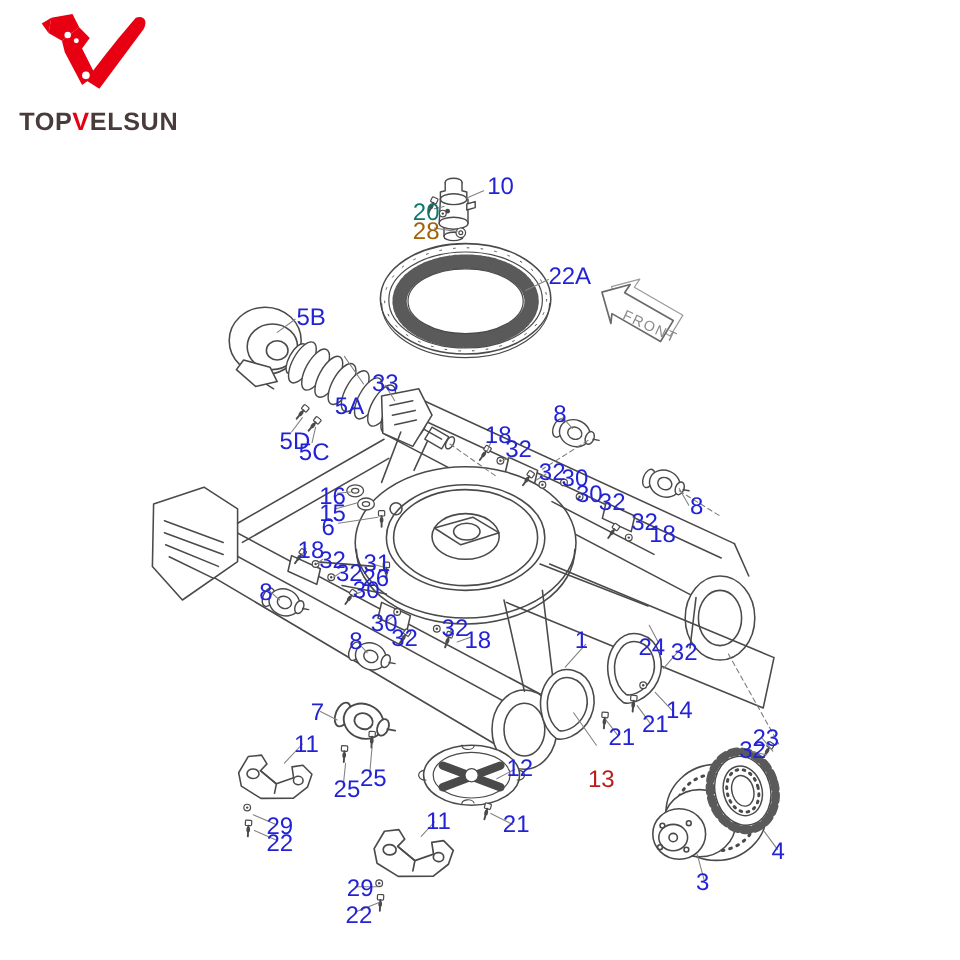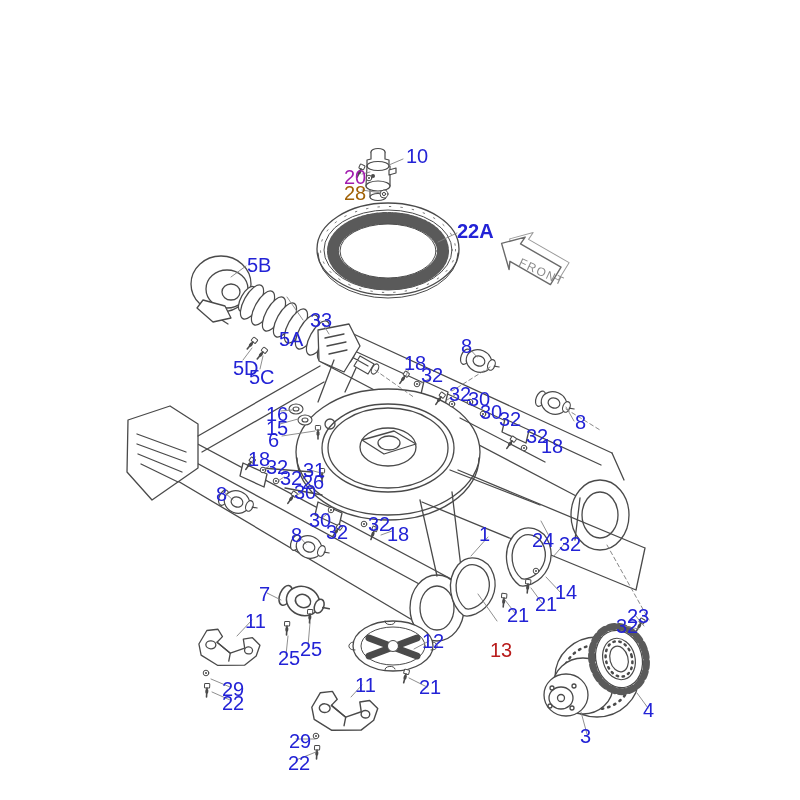--- a/index.html
+++ b/index.html
@@ -327,6 +327,27 @@
       <div class="part-label" style="left: 580px; top: 726px; color: rgb(35, 35, 214);">3</div>
     </div>
 
+  <div class="logo">
+    <svg class="logo-icon" viewBox="0 0 120 95">
+      <g fill="#e60012">
+
+        <path d="M104,6 C112,3 117,9 112,18 L66,80 L52,71 C70,47 89,23 104,6 Z" fill="#e60012"></path>
+
+        <path d="M27,30 L45,16 L56,27 L48,38 L62,66 L48,76 L30,42 Z" fill="#e60012"></path>
+
+        <path d="M45,16 L38,2 L16,6 L13,22 L27,30 Z" fill="#e60012"></path>
+        <path d="M16,6 L6,12 L13,22 Z" fill="#e60012"></path>
+      </g>
+      <g fill="#ffffff">
+        <circle cx="33" cy="24" r="3.4"></circle>
+        <circle cx="42" cy="30" r="2.6"></circle>
+        <circle cx="52" cy="66" r="4"></circle>
+      </g>
+    </svg>
+    <div class="logo-text" style="color: rgb(74, 59, 59);">
+      <span>TOP</span><span style="color: rgb(230, 0, 18);">V</span><span>ELSUN</span>
+    </div>
+  </div>
 
 </div>
 

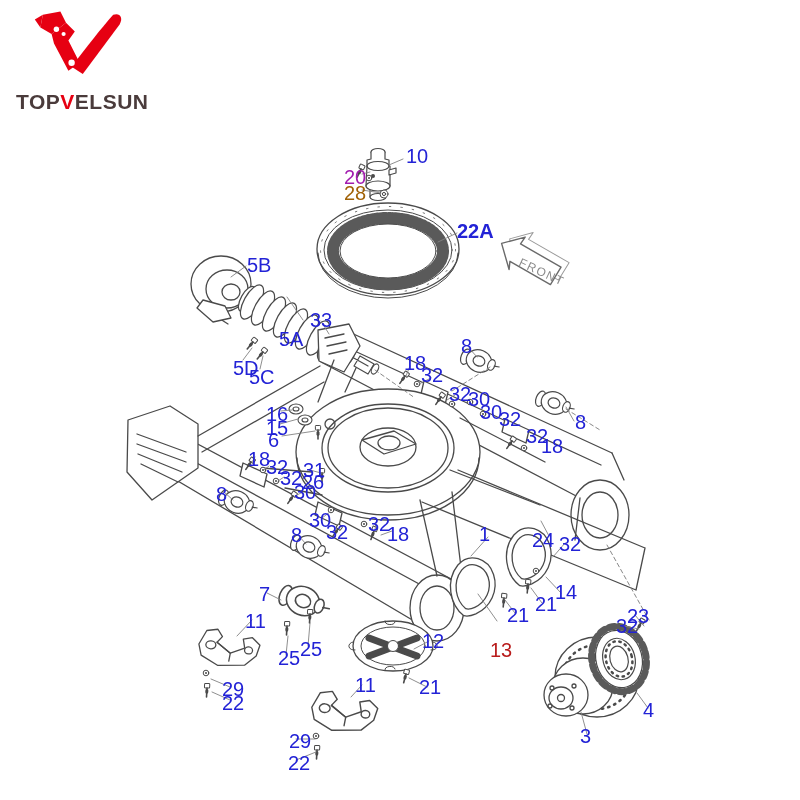--- a/index.html
+++ b/index.html
@@ -270,7 +270,7 @@
 
   <div class="label-layer">
       <div class="part-label" style="left: 406px; top: 146px; color: rgb(35, 35, 214);">10</div>
-      <div class="part-label" style="left: 344px; top: 167px; color: #a21caf;">20</div>
+      <div class="part-label" style="left: 344px; top: 167px; color: #0f766e;">20</div>
       <div class="part-label" style="left: 344px; top: 183px; color: #a16207;">28</div>
       <div class="part-label" style="left: 457px; top: 221px; color: rgb(35, 35, 214); font-weight: bold;">22A</div>
       <div class="part-label" style="left: 247px; top: 255px; color: rgb(35, 35, 214);">5B</div>

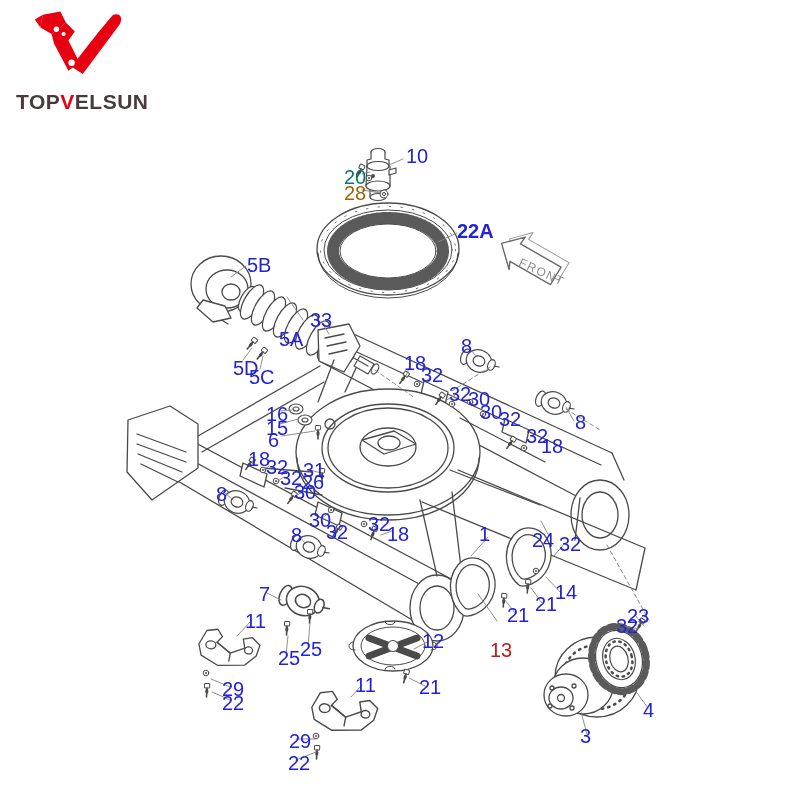--- a/index.html
+++ b/index.html
@@ -272,7 +272,7 @@
       <div class="part-label" style="left: 406px; top: 146px; color: rgb(35, 35, 214);">10</div>
       <div class="part-label" style="left: 344px; top: 167px; color: #0f766e;">20</div>
       <div class="part-label" style="left: 344px; top: 183px; color: #a16207;">28</div>
-      <div class="part-label" style="left: 457px; top: 221px; color: rgb(35, 35, 214); font-weight: bold;">22A</div>
+      <div class="part-label" style="left: 457px; top: 221px; color: rgb(35, 35, 214);">22A</div>
       <div class="part-label" style="left: 247px; top: 255px; color: rgb(35, 35, 214);">5B</div>
       <div class="part-label" style="left: 279px; top: 285px; color: rgb(35, 35, 214); margin-top: 44px;">5A</div>
       <div class="part-label" style="left: 310px; top: 310px; color: rgb(35, 35, 214);">33</div>

